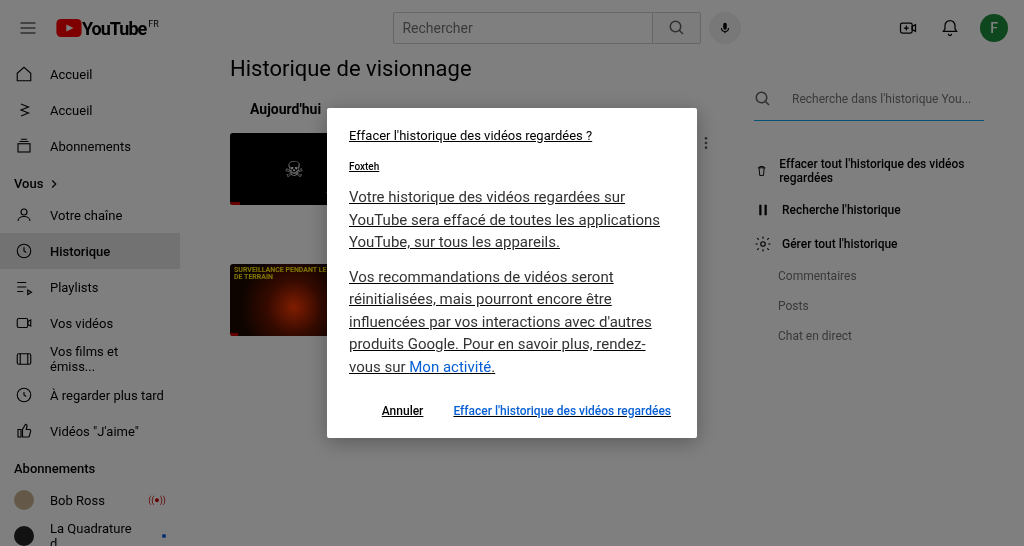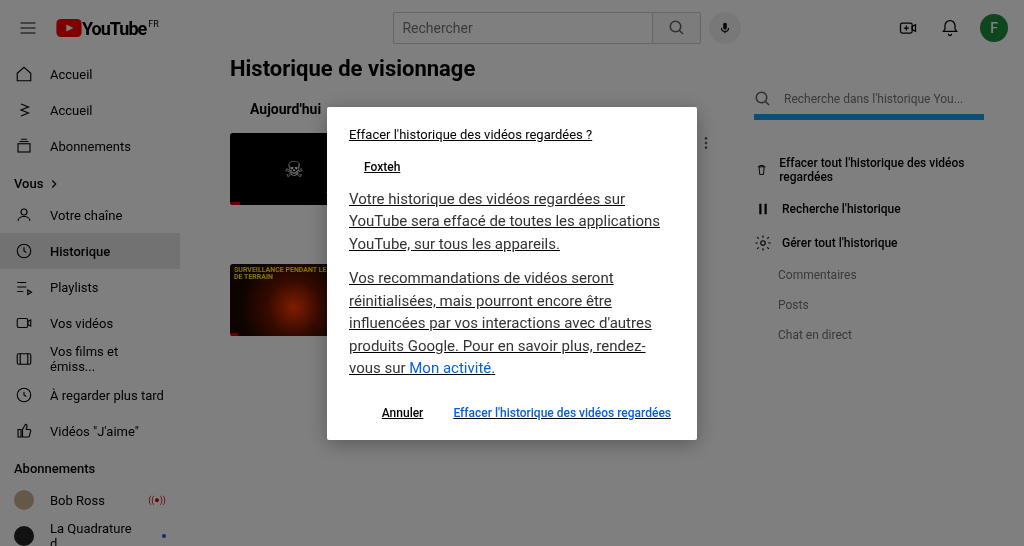--- a/index.html
+++ b/index.html
@@ -30,7 +30,7 @@
 
 .main { position: absolute; left: 180px; top: 56px; right: 0; bottom: 0; padding: 0 40px 0 50px; display: flex; }
 .content { flex: 1; padding-right: 40px; }
-.page-title { font-size: 22px; font-weight: 700; margin-bottom: 20px; }
+.page-title { font-size: 22px; font-weight: 400; margin-bottom: 20px; }
 .day-title { font-size: 14px; font-weight: 700; margin-bottom: 16px; margin-left: 20px; }
 
 .video-row { display: flex; gap: 14px; margin-bottom: 14px; position: relative; }

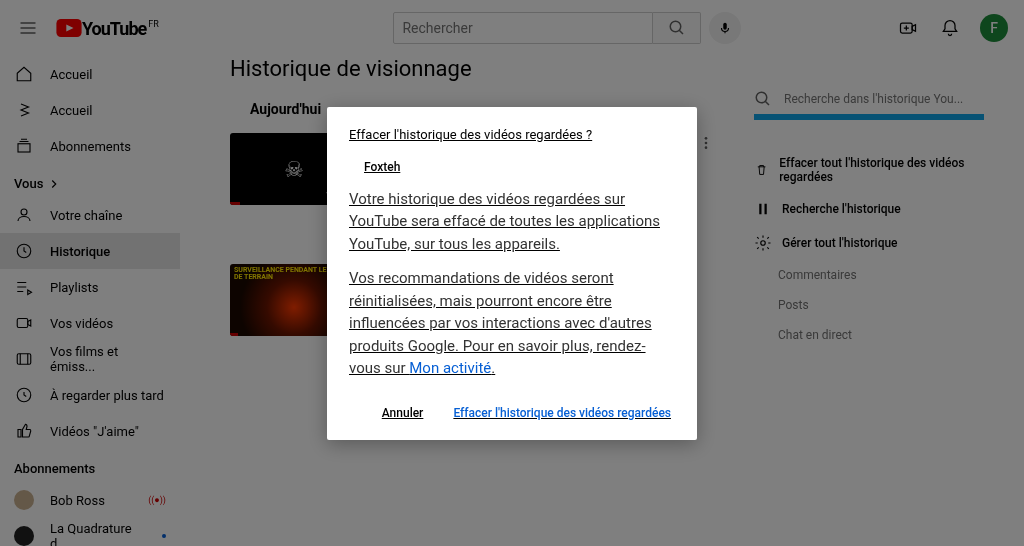--- a/index.html
+++ b/index.html
@@ -48,7 +48,7 @@
 .video-actions { display: flex; gap: 12px; align-items: flex-start; margin-left: 8px; }
 
 .right-panel { width: 230px; flex-shrink: 0; padding-top: 30px; }
-.rp-search { display: flex; align-items: center; gap: 12px; border-bottom: 6px solid #0ea5e9; padding: 4px 0 6px; margin-bottom: 28px; }
+.rp-search { display: flex; align-items: center; gap: 20px; border-bottom: 1px solid #0ea5e9; padding: 4px 0 12px; margin-bottom: 28px; }
 .rp-search input { border: none; outline: none; font-size: 12px; flex: 1; }
 .rp-action { display: flex; align-items: center; gap: 10px; font-size: 12px; font-weight: 500; padding: 8px 0; cursor: pointer; }
 .rp-link { font-size: 12px; color: #737373; padding: 8px 0 8px 24px; cursor: pointer; }

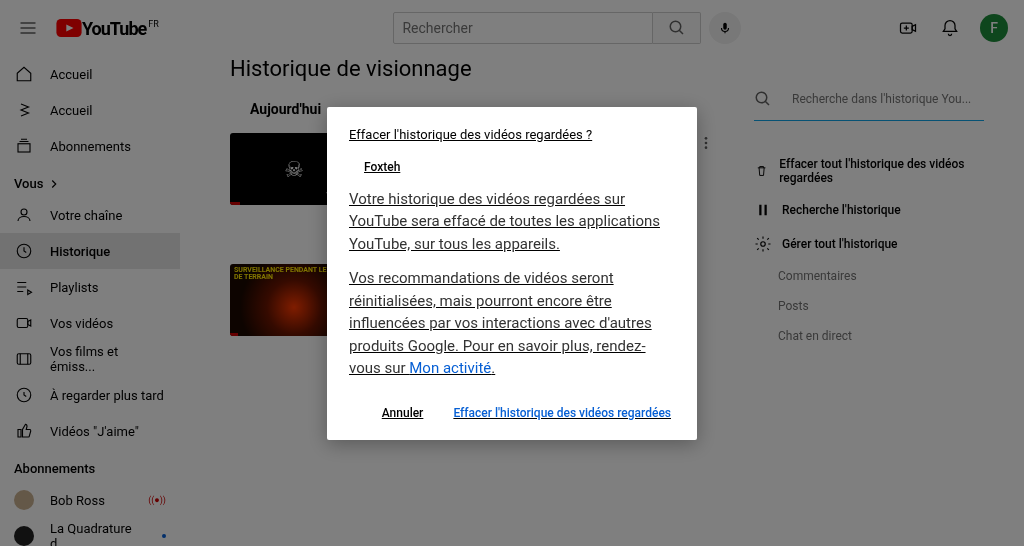--- a/index.html
+++ b/index.html
@@ -56,7 +56,7 @@
 .overlay { position: absolute; inset: 0; background: rgba(0,0,0,0.5); display: flex; align-items: center; justify-content: center; }
 .dialog { width: 370px; background: #fff; border-radius: 2px; padding: 20px 22px 14px; box-shadow: 0 4px 20px rgba(0,0,0,0.3); text-decoration: underline; }
 .dialog-title { font-size: 13px; margin-bottom: 18px; }
-.dialog-user { font-size: 12px; font-weight: 500; margin-bottom: 14px; margin-left: 15px; }
+.dialog-user { font-size: 10px; font-weight: 500; margin-bottom: 14px; }
 .dialog-text { font-size: 15px; color: #333; line-height: 1.5; margin-bottom: 12px; }
 .dialog-link { color: #065fd4; }
 .dialog-buttons { display: flex; justify-content: flex-end; gap: 22px; margin-top: 20px; }

